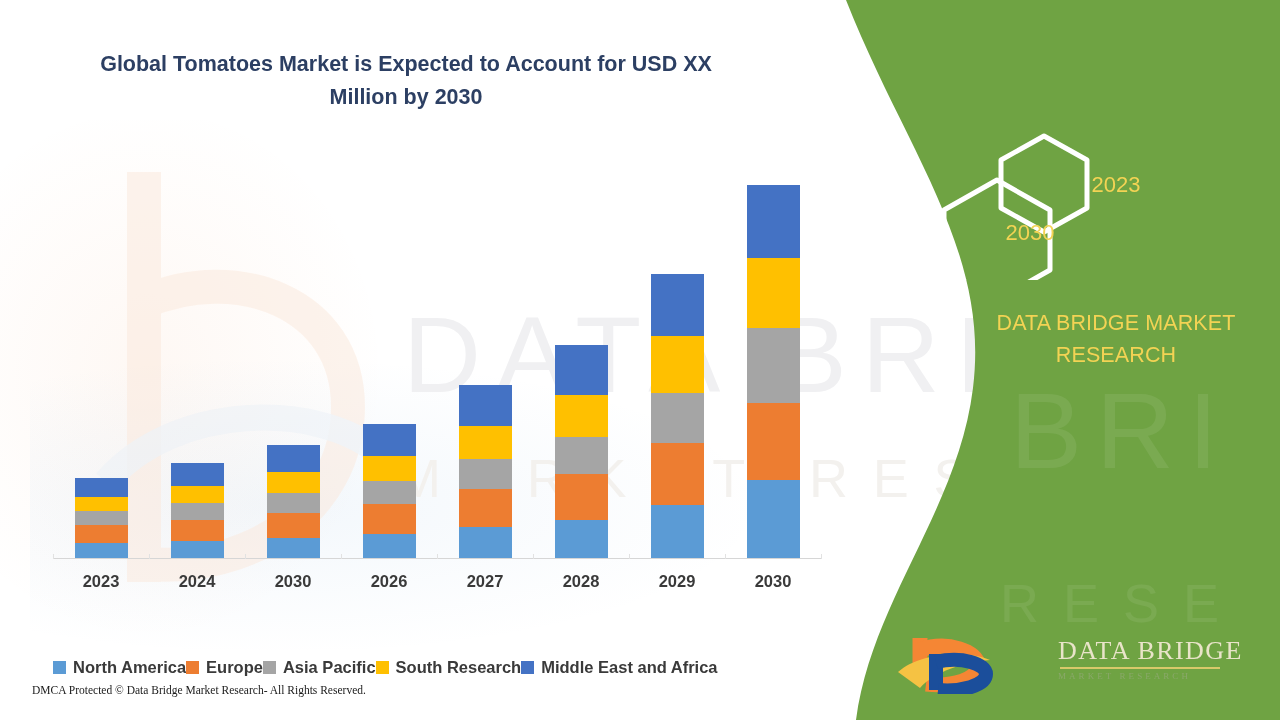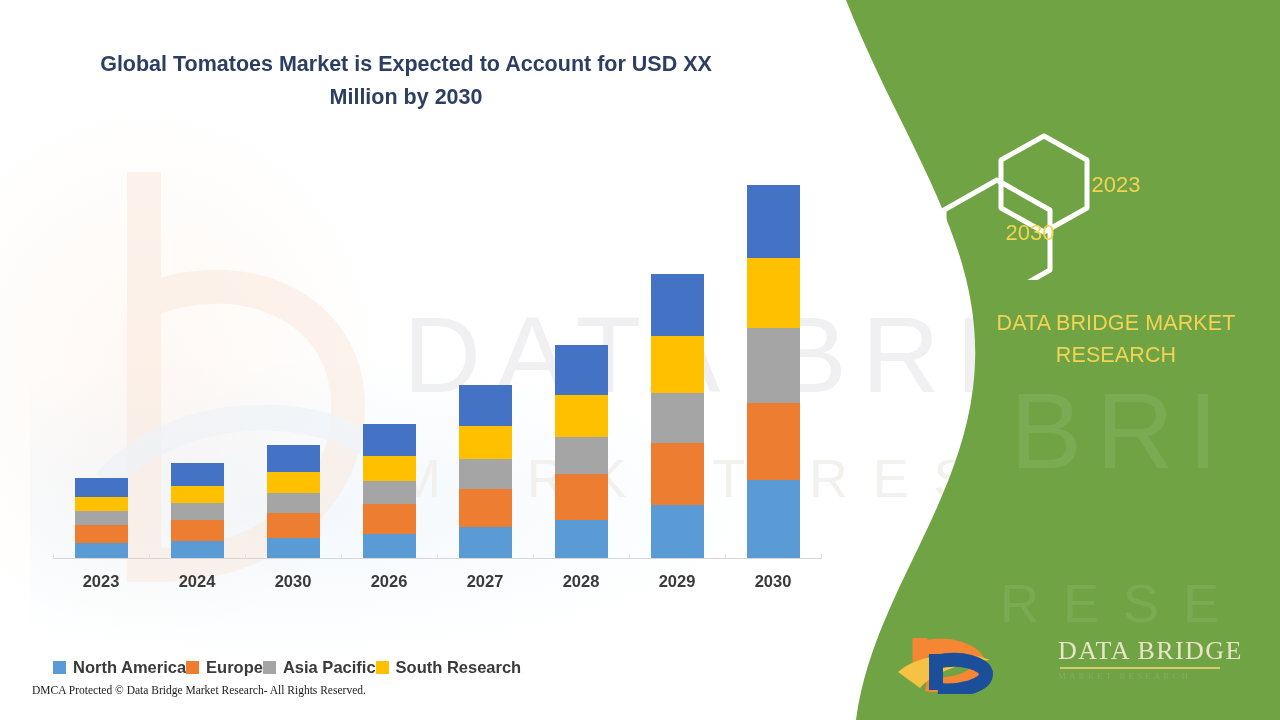--- a/index.html
+++ b/index.html
@@ -217,6 +217,10 @@
         <div class="lg-item">
           <span class="lg-swatch" style="background: rgb(255, 192, 0);"></span>
           <span class="lg-label">South Research</span>
+        </div>
+        <div class="lg-item">
+          <span class="lg-swatch" style="background: rgb(68, 114, 196);"></span>
+          <span class="lg-label">Middle East and Africa</span>
         </div>
       </div>
 

